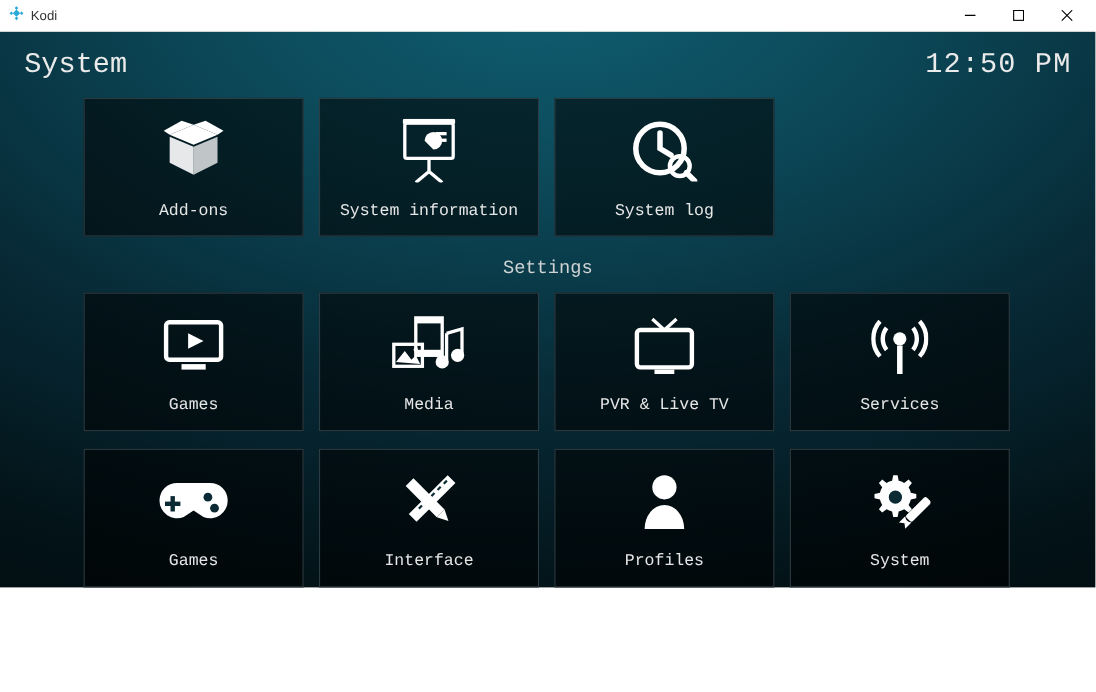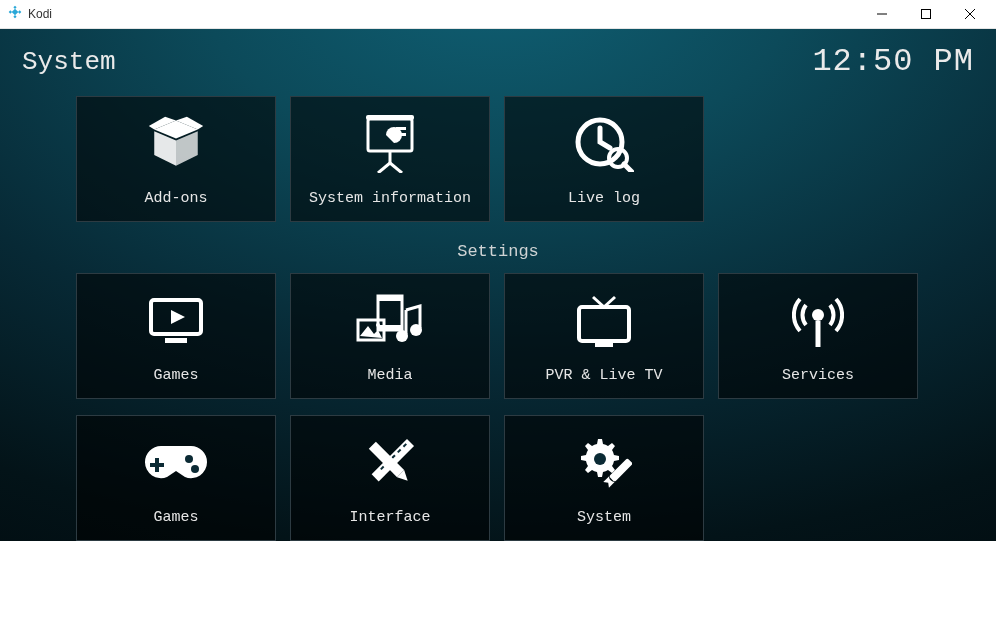--- a/index.html
+++ b/index.html
@@ -31,7 +31,7 @@
 
   .header { display: flex; align-items: center; justify-content: space-between; padding: 14px 22px 6px 22px; }
   .header-title { font-size: 26px; font-weight: 400; color: #eaeaea; }
-  .header-clock { font-size: 32px; font-weight: 300; color: #eaeaea; letter-spacing: 1px; text-align: center; }
+  .header-clock { font-size: 26px; font-weight: 300; color: #eaeaea; letter-spacing: 1px; text-align: center; }
 
   .content { padding: 10px 76px 0 76px; }
 

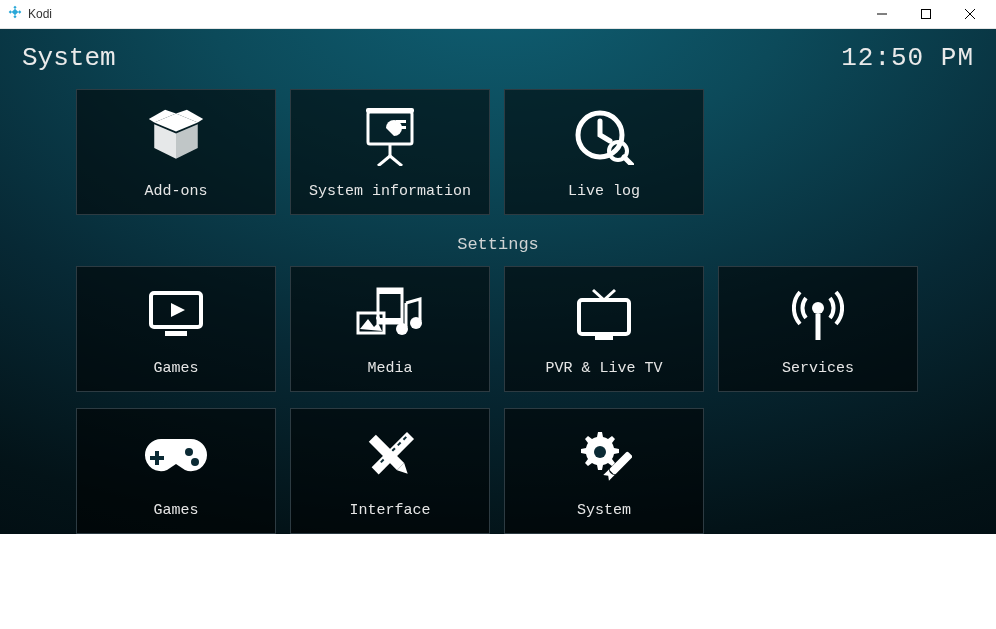--- a/index.html
+++ b/index.html
@@ -163,7 +163,7 @@
                 <line x1="50" y1="48" x2="58" y2="56" stroke="#fff" stroke-width="5" stroke-linecap="round"></line>
               </svg>
           </div>
-          <div class="label">Live log</div>
+          <div class="label">System log</div>
         </div>
 
       </div>

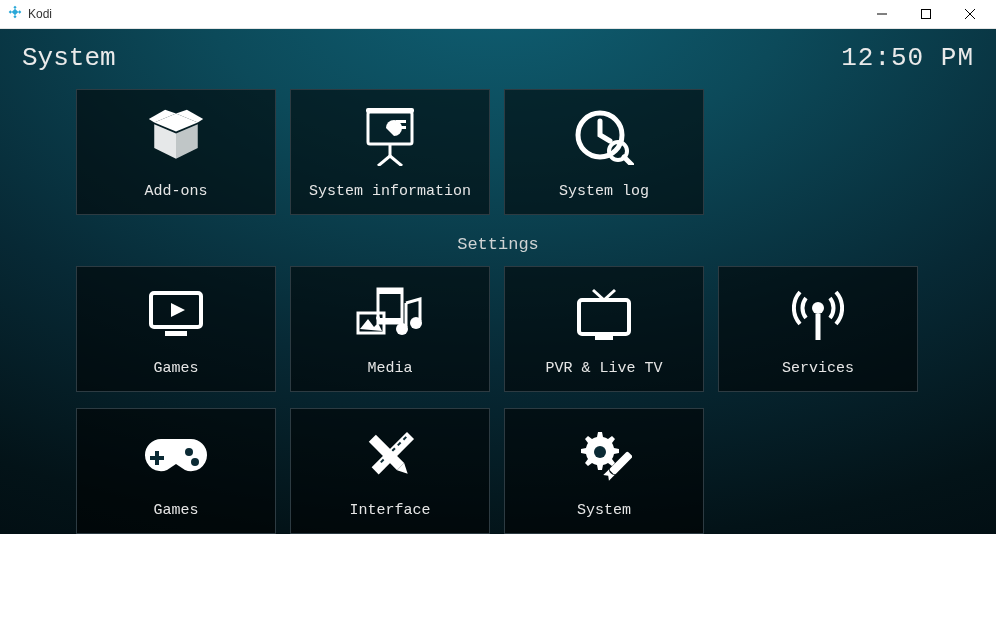--- a/index.html
+++ b/index.html
@@ -264,6 +264,15 @@
           <div class="label">Interface</div>
         </div>
 
+        <div class="tile">
+          <div class="icon-wrap">
+            <svg width="44" height="54" viewBox="0 0 44 54">
+                <circle cx="22" cy="14" r="11"></circle>
+                <path d="M4 52 a18 22 0 0 1 36 0 Z"></path>
+              </svg>
+          </div>
+          <div class="label">Profiles</div>
+        </div>
 
         <div class="tile">
           <div class="icon-wrap">

